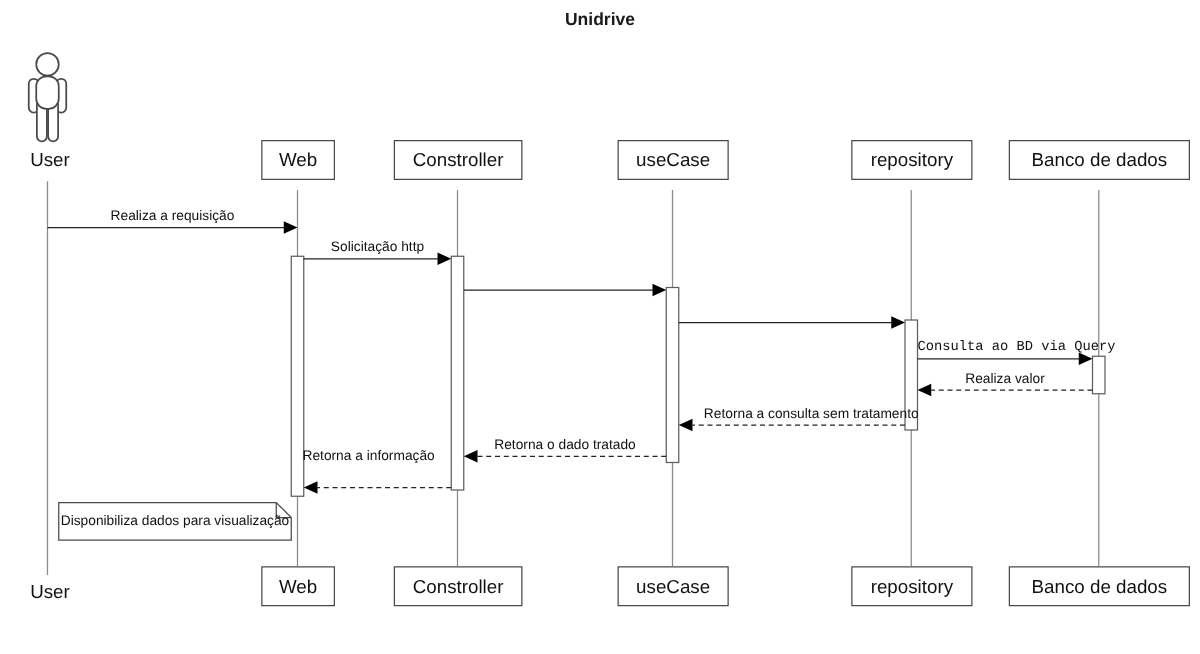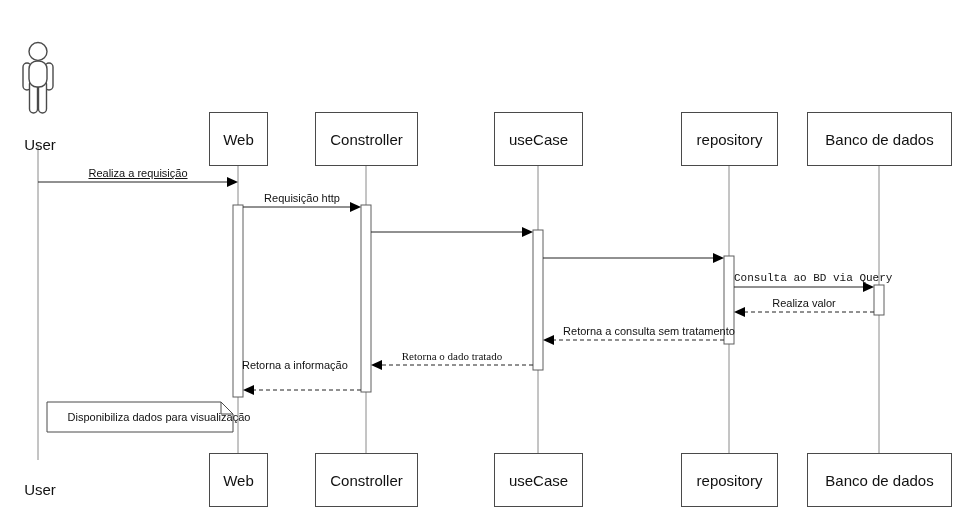--- a/index.html
+++ b/index.html
@@ -39,6 +39,7 @@
 
 <div class="canvas">
 
+  <div class="title">Unidrive</div>
 
   <svg class="layer" width="960" height="523" viewBox="0 0 960 523">
 

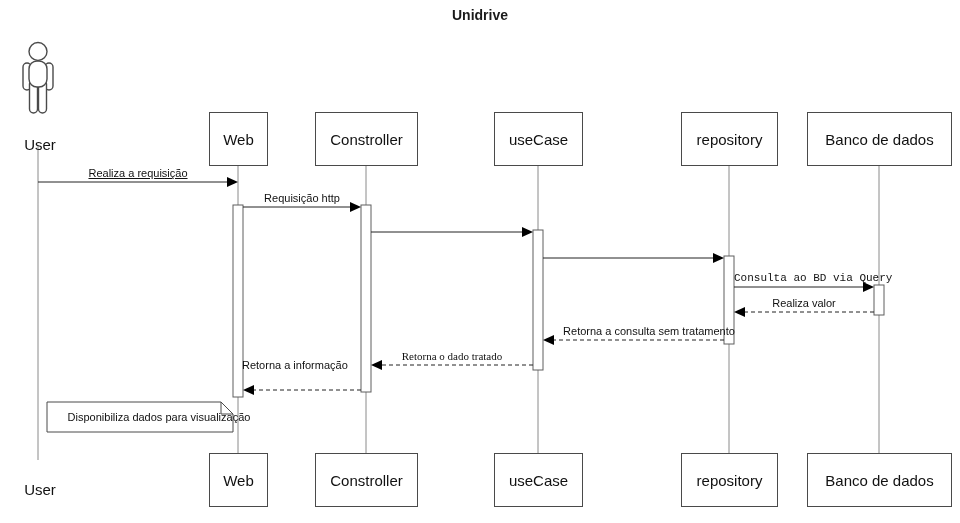--- a/index.html
+++ b/index.html
@@ -19,7 +19,7 @@
     font-size:15px; color:#111; white-space:nowrap;
   }
   .plabel {
-    position:absolute; font-size:15px; color:#111; text-align:center; white-space:nowrap;margin-top:16px;
+    position:absolute; font-size:15px; color:#111; text-align:center; white-space:nowrap;
   }
   .msg {
     position:absolute; font-size:11px; line-height:14px; height:14px;

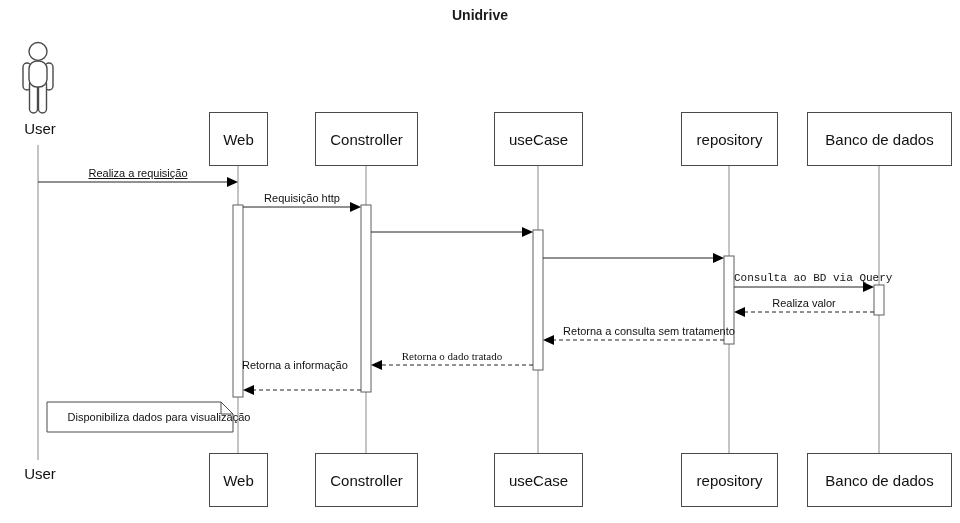--- a/index.html
+++ b/index.html
@@ -13,7 +13,7 @@
   }
   svg.layer { position:absolute; left:0; top:0; }
   .pbox {
-    position:absolute; box-sizing:border-box; height:54px;
+    position:absolute; box-sizing:border-box; height:32px;
     border:1px solid #4a4a4a; background:#ffffff;
     display:flex; align-items:center; justify-content:center;
     font-size:15px; color:#111; white-space:nowrap;

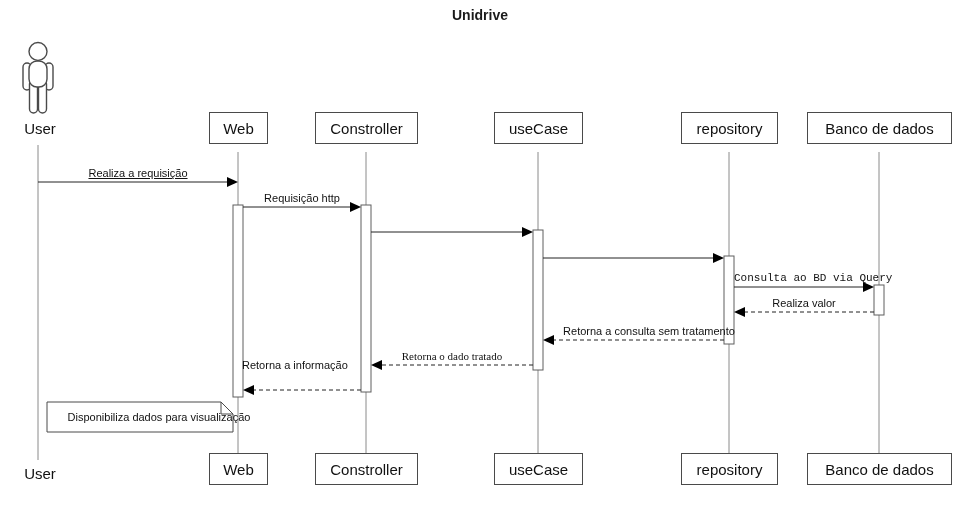--- a/index.html
+++ b/index.html
@@ -109,7 +109,7 @@
   <div class="pbox" style="left:681px; top:112px; width:97px;">repository</div>
   <div class="pbox" style="left:807px; top:112px; width:145px;">Banco de dados</div>
 
-  <div class="msg" style="left:38px;  top:166px; width:200px;text-decoration:underline;">Realiza a requisição</div>
+  <div class="msg" style="left:38px;  top:166px; width:200px;">Realiza a requisição</div>
   <div class="msg" style="left:242px; top:191px; width:120px;">Requisição http</div>
   <div class="msg" style="left:734px; top:271px; width:140px;font-family:Liberation Mono, monospace;">Consulta ao BD via Query</div>
   <div class="msg" style="left:734px; top:296px; width:140px;">Realiza valor</div>

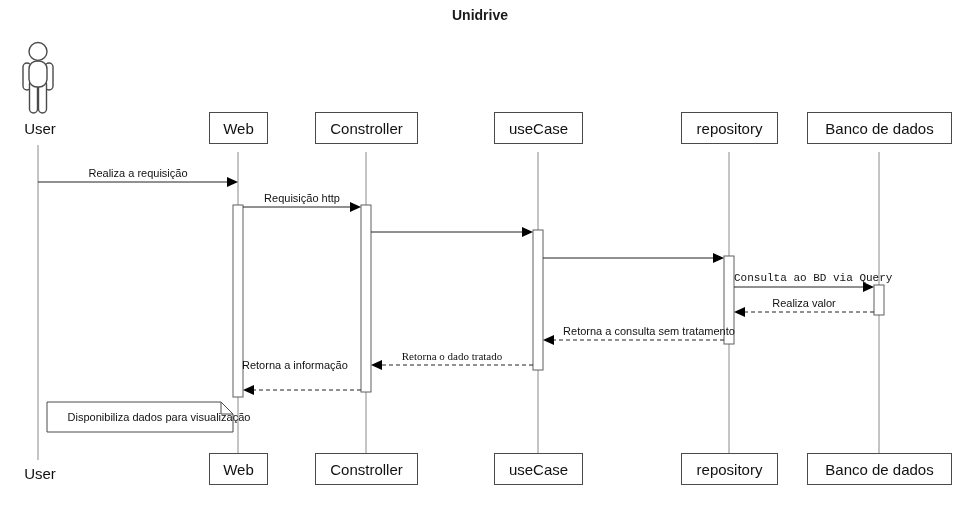--- a/index.html
+++ b/index.html
@@ -110,7 +110,7 @@
   <div class="pbox" style="left:807px; top:112px; width:145px;">Banco de dados</div>
 
   <div class="msg" style="left:38px;  top:166px; width:200px;">Realiza a requisição</div>
-  <div class="msg" style="left:242px; top:191px; width:120px;">Requisição http</div>
+  <div class="msg" style="left:242px; top:191px; width:120px;">Solicitação http</div>
   <div class="msg" style="left:734px; top:271px; width:140px;font-family:Liberation Mono, monospace;">Consulta ao BD via Query</div>
   <div class="msg" style="left:734px; top:296px; width:140px;">Realiza valor</div>
   <div class="msg" style="left:543px; top:324px; width:212px;">Retorna a consulta sem tratamento</div>

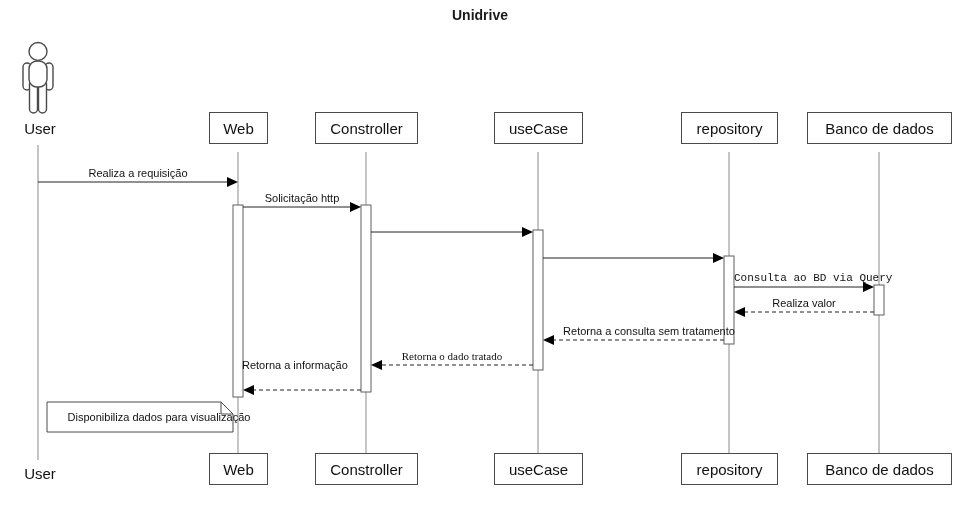--- a/index.html
+++ b/index.html
@@ -114,7 +114,7 @@
   <div class="msg" style="left:734px; top:271px; width:140px;font-family:Liberation Mono, monospace;">Consulta ao BD via Query</div>
   <div class="msg" style="left:734px; top:296px; width:140px;">Realiza valor</div>
   <div class="msg" style="left:543px; top:324px; width:212px;">Retorna a consulta sem tratamento</div>
-  <div class="msg" style="left:372px; top:349px; width:160px;font-family:Liberation Serif, serif;">Retorna o dado tratado</div>
+  <div class="msg" style="left:372px; top:349px; width:160px;">Retorna o dado tratado</div>
   <div class="msg" style="left:242px; top:358px; width:104px;">Retorna a informação</div>
 
   <div class="note-text">Disponibiliza dados para visualização</div>

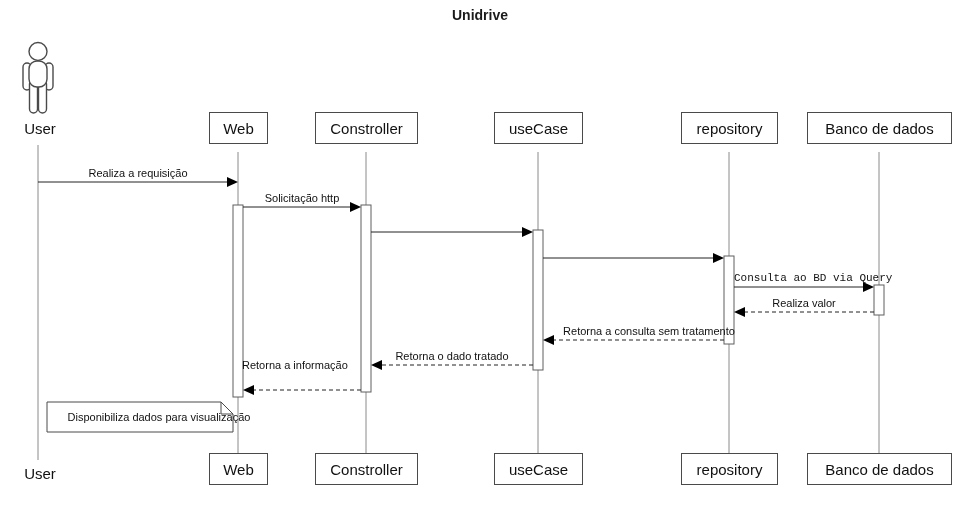--- a/index.html
+++ b/index.html
@@ -28,7 +28,7 @@
   .note-text {
     position:absolute; left:47px; top:402px; width:186px; height:30px;
     display:flex; align-items:center; justify-content:center;
-    font-size:11px; color:#111; white-space:nowrap;padding-left:19px;
+    font-size:11px; color:#111; white-space:nowrap;
   }
   .watermark {
     position:absolute; right:8px; top:501px; font-size:11.5px; color:#3d3d3d;

